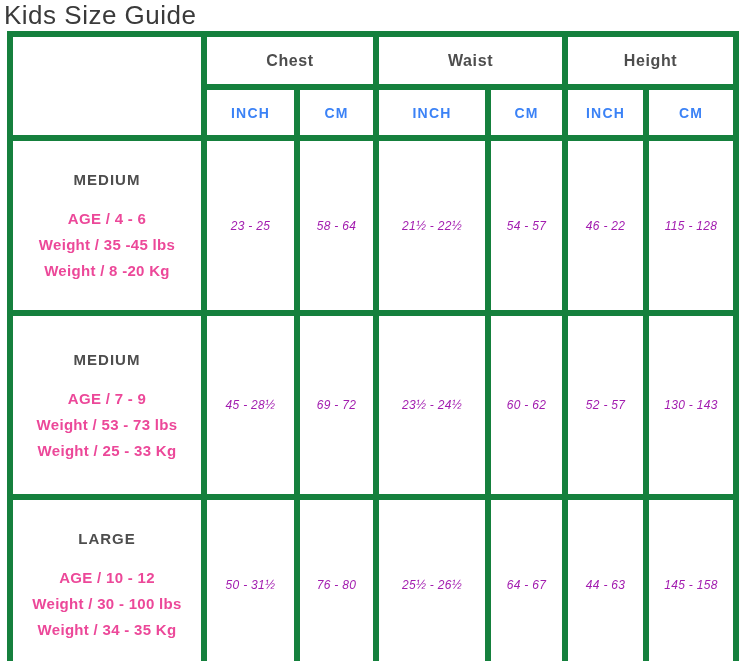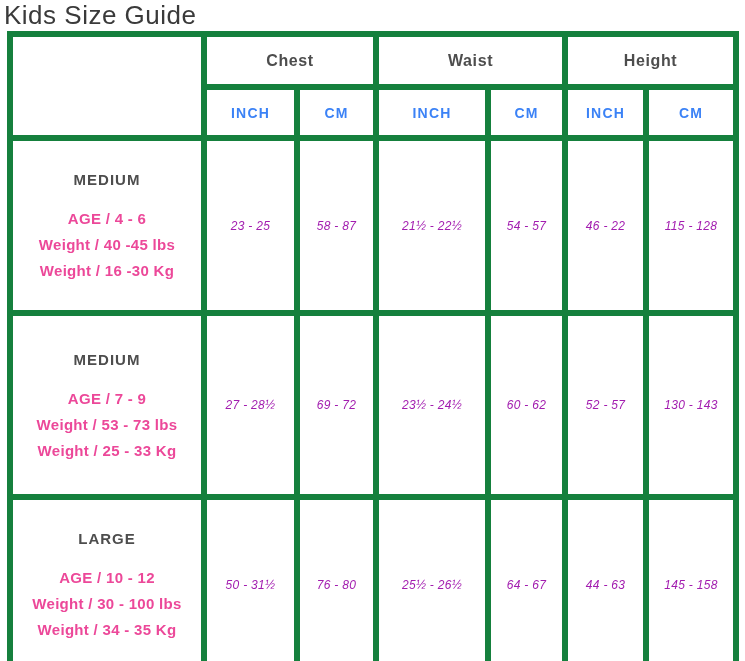--- a/index.html
+++ b/index.html
@@ -125,7 +125,7 @@
           <div class="size-detail">Weight / 16 -30 Kg</div>
         </td>
         <td class="val">23 - 25</td>
-        <td class="val">58 - 87</td>
+        <td class="val">58 - 64</td>
         <td class="val">21½ - 22½</td>
         <td class="val">54 - 57</td>
         <td class="val">46 - 22</td>

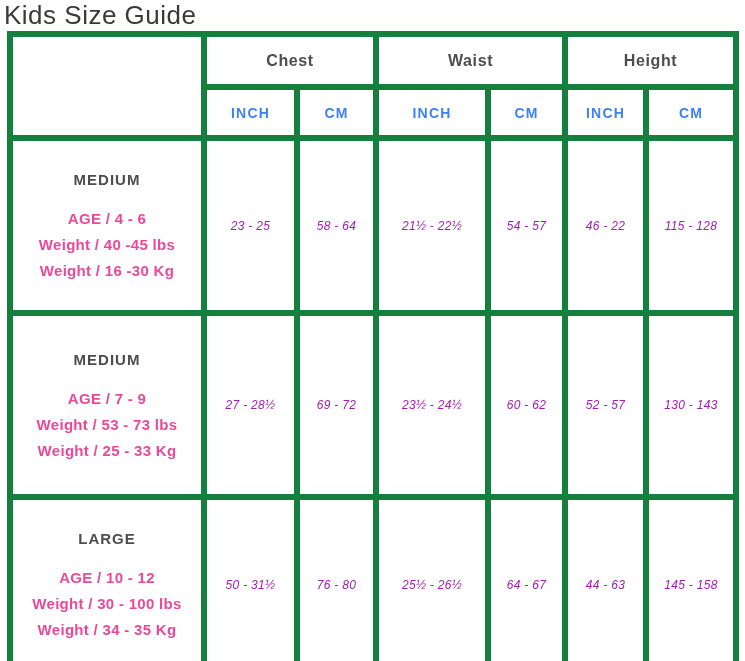--- a/index.html
+++ b/index.html
@@ -121,7 +121,7 @@
         <td class="size-cell">
           <div class="size-name">MEDIUM</div>
           <div class="size-detail">AGE / 4 - 6</div>
-          <div class="size-detail">Weight / 40 -45 lbs</div>
+          <div class="size-detail">Weight / 35 -45 lbs</div>
           <div class="size-detail">Weight / 16 -30 Kg</div>
         </td>
         <td class="val">23 - 25</td>

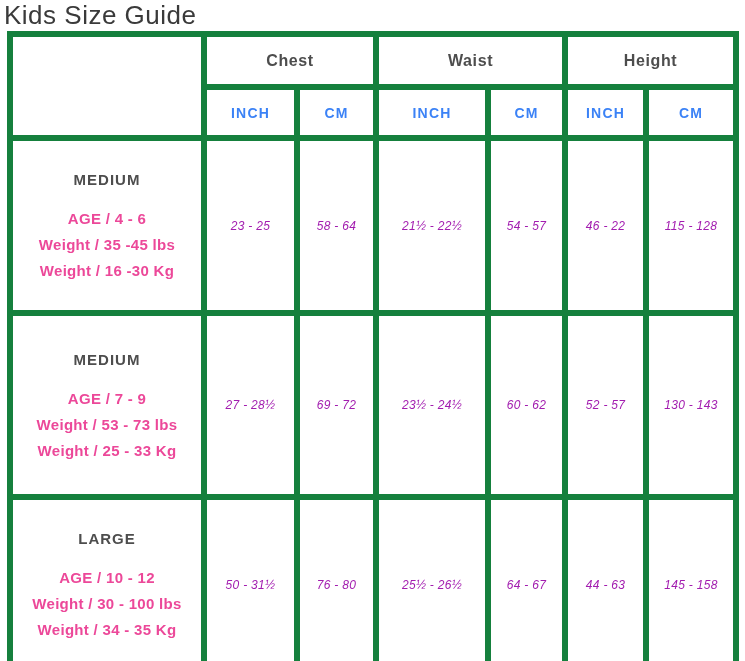--- a/index.html
+++ b/index.html
@@ -122,7 +122,7 @@
           <div class="size-name">MEDIUM</div>
           <div class="size-detail">AGE / 4 - 6</div>
           <div class="size-detail">Weight / 35 -45 lbs</div>
-          <div class="size-detail">Weight / 16 -30 Kg</div>
+          <div class="size-detail">Weight / 8 -20 Kg</div>
         </td>
         <td class="val">23 - 25</td>
         <td class="val">58 - 64</td>

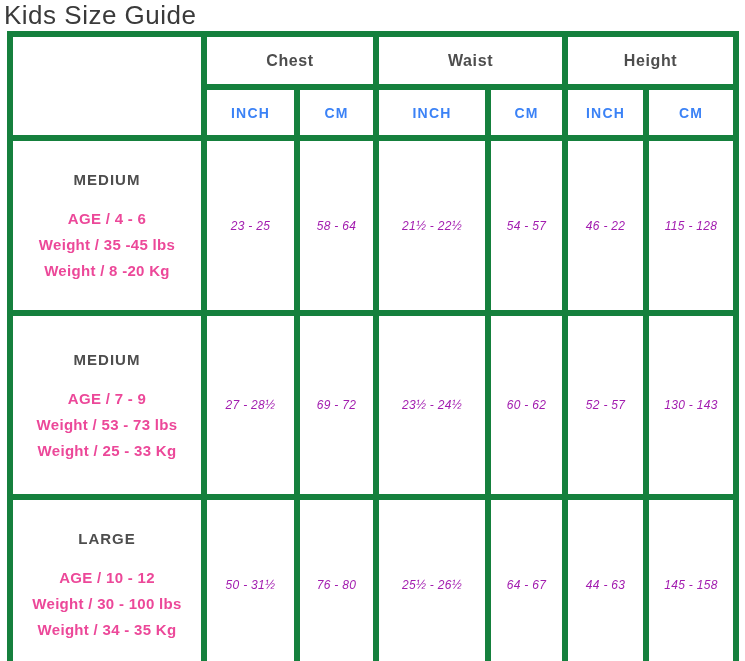--- a/index.html
+++ b/index.html
@@ -138,7 +138,7 @@
           <div class="size-detail">Weight / 53 - 73 lbs</div>
           <div class="size-detail">Weight / 25 - 33 Kg</div>
         </td>
-        <td class="val">27 - 28½</td>
+        <td class="val">45 - 28½</td>
         <td class="val">69 - 72</td>
         <td class="val">23½ - 24½</td>
         <td class="val">60 - 62</td>

